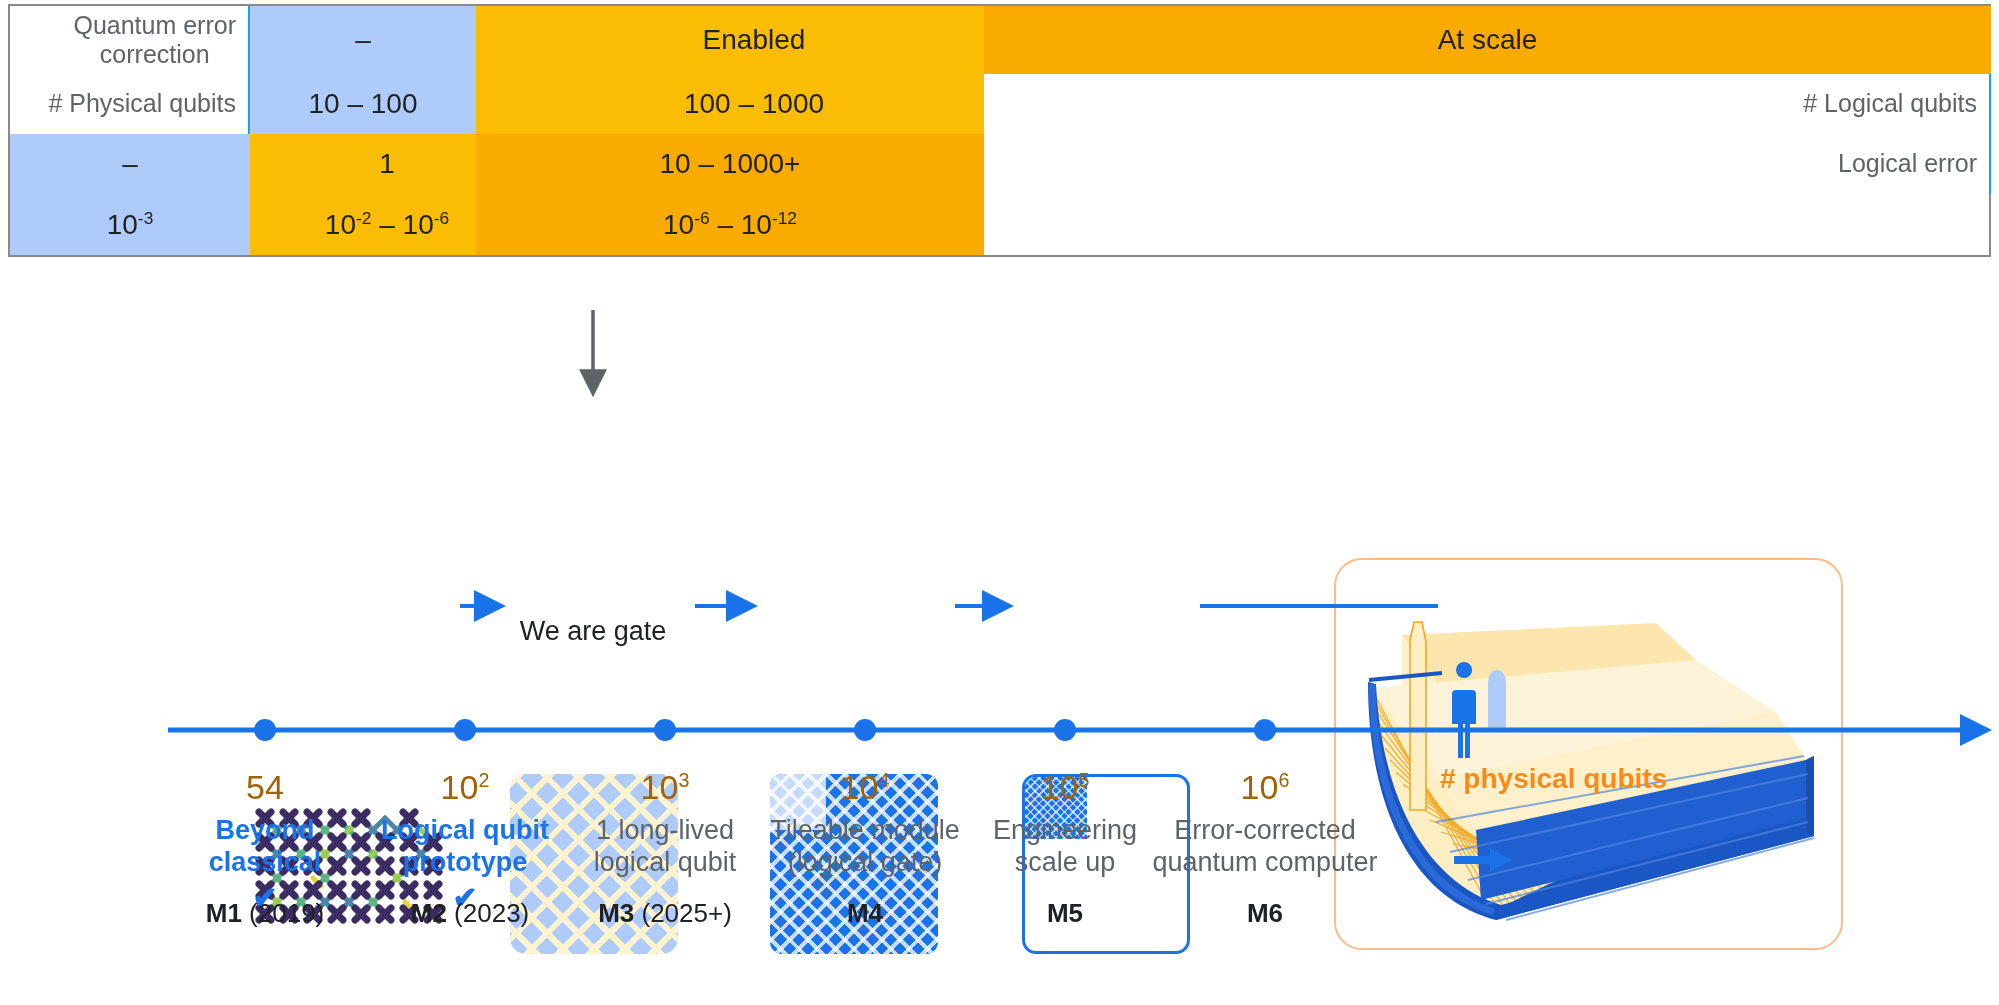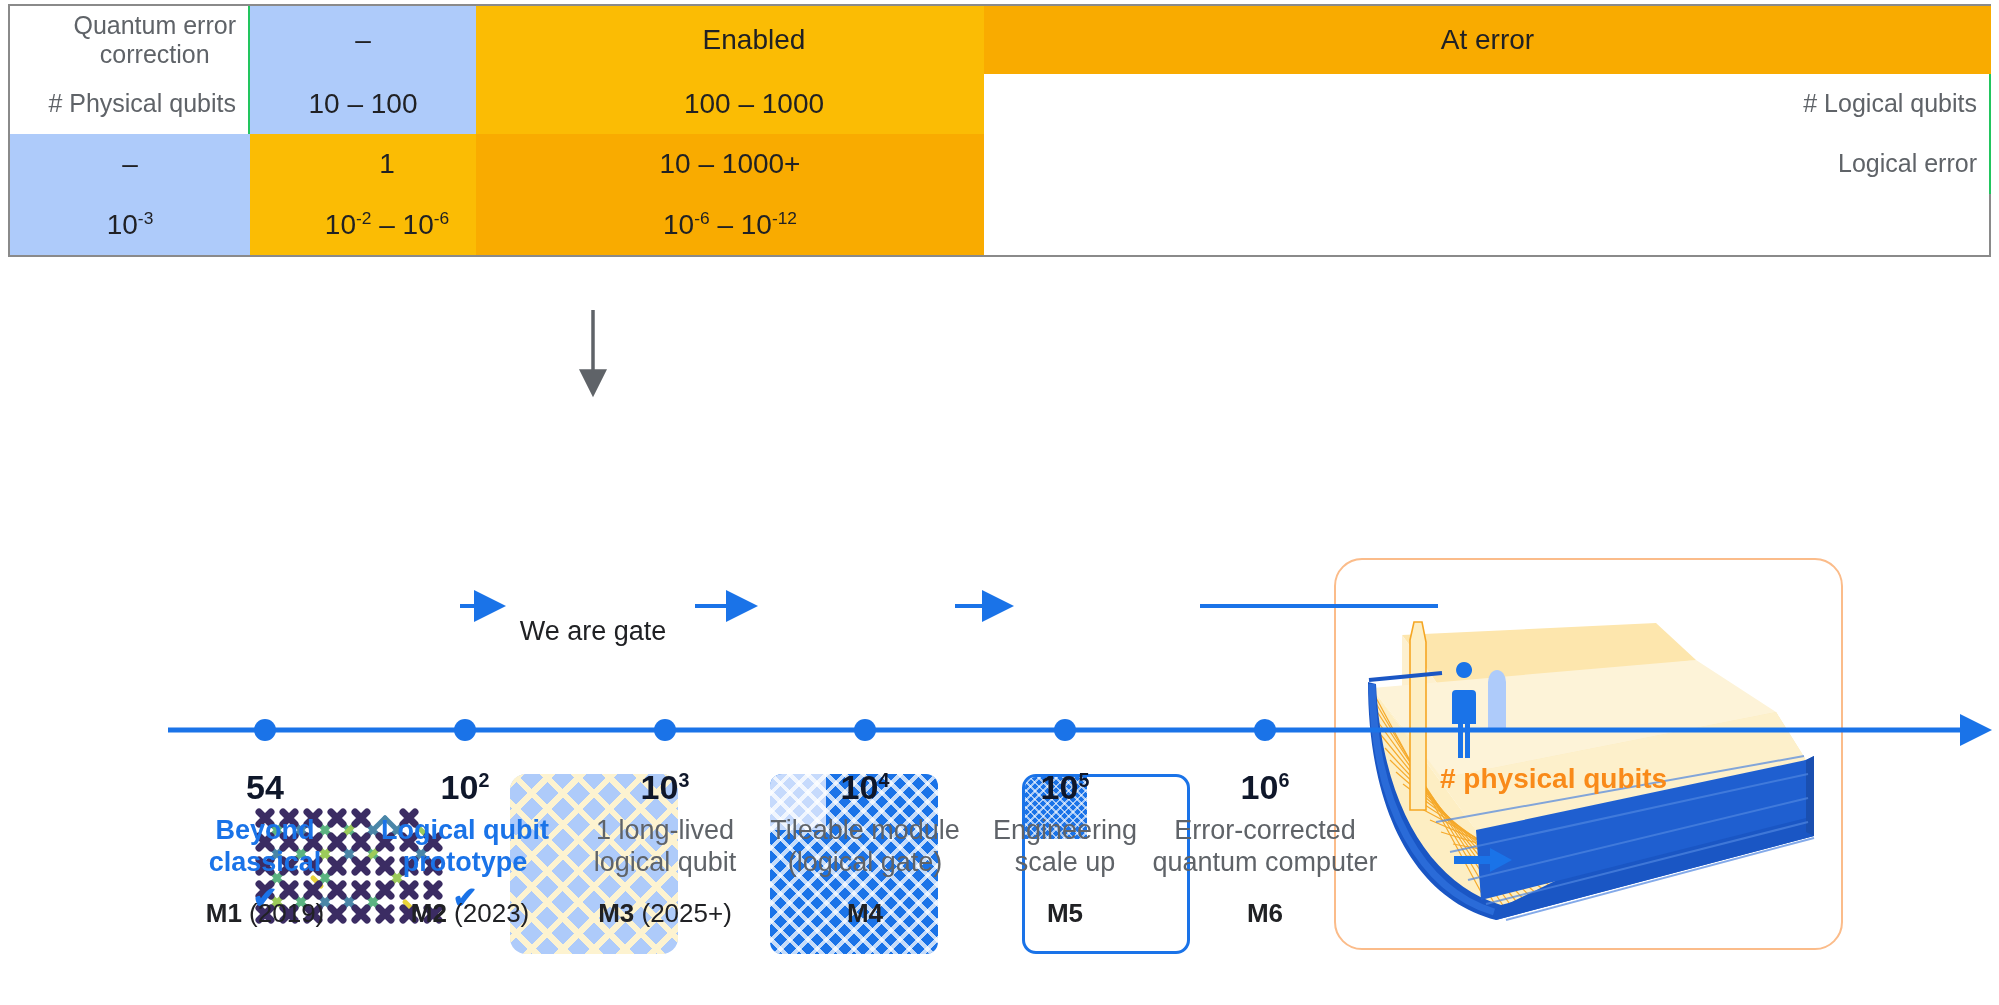--- a/index.html
+++ b/index.html
@@ -39,7 +39,7 @@
     background: #ffffff;
     justify-content: flex-end;
     padding-right: 12px;
-    border-right: 2px solid #22c55e;
+    border-right: 2px solid #0ea5e9;
     font-size: 25px;
   }
   .cell.val { color: #202124; font-size: 28px; }

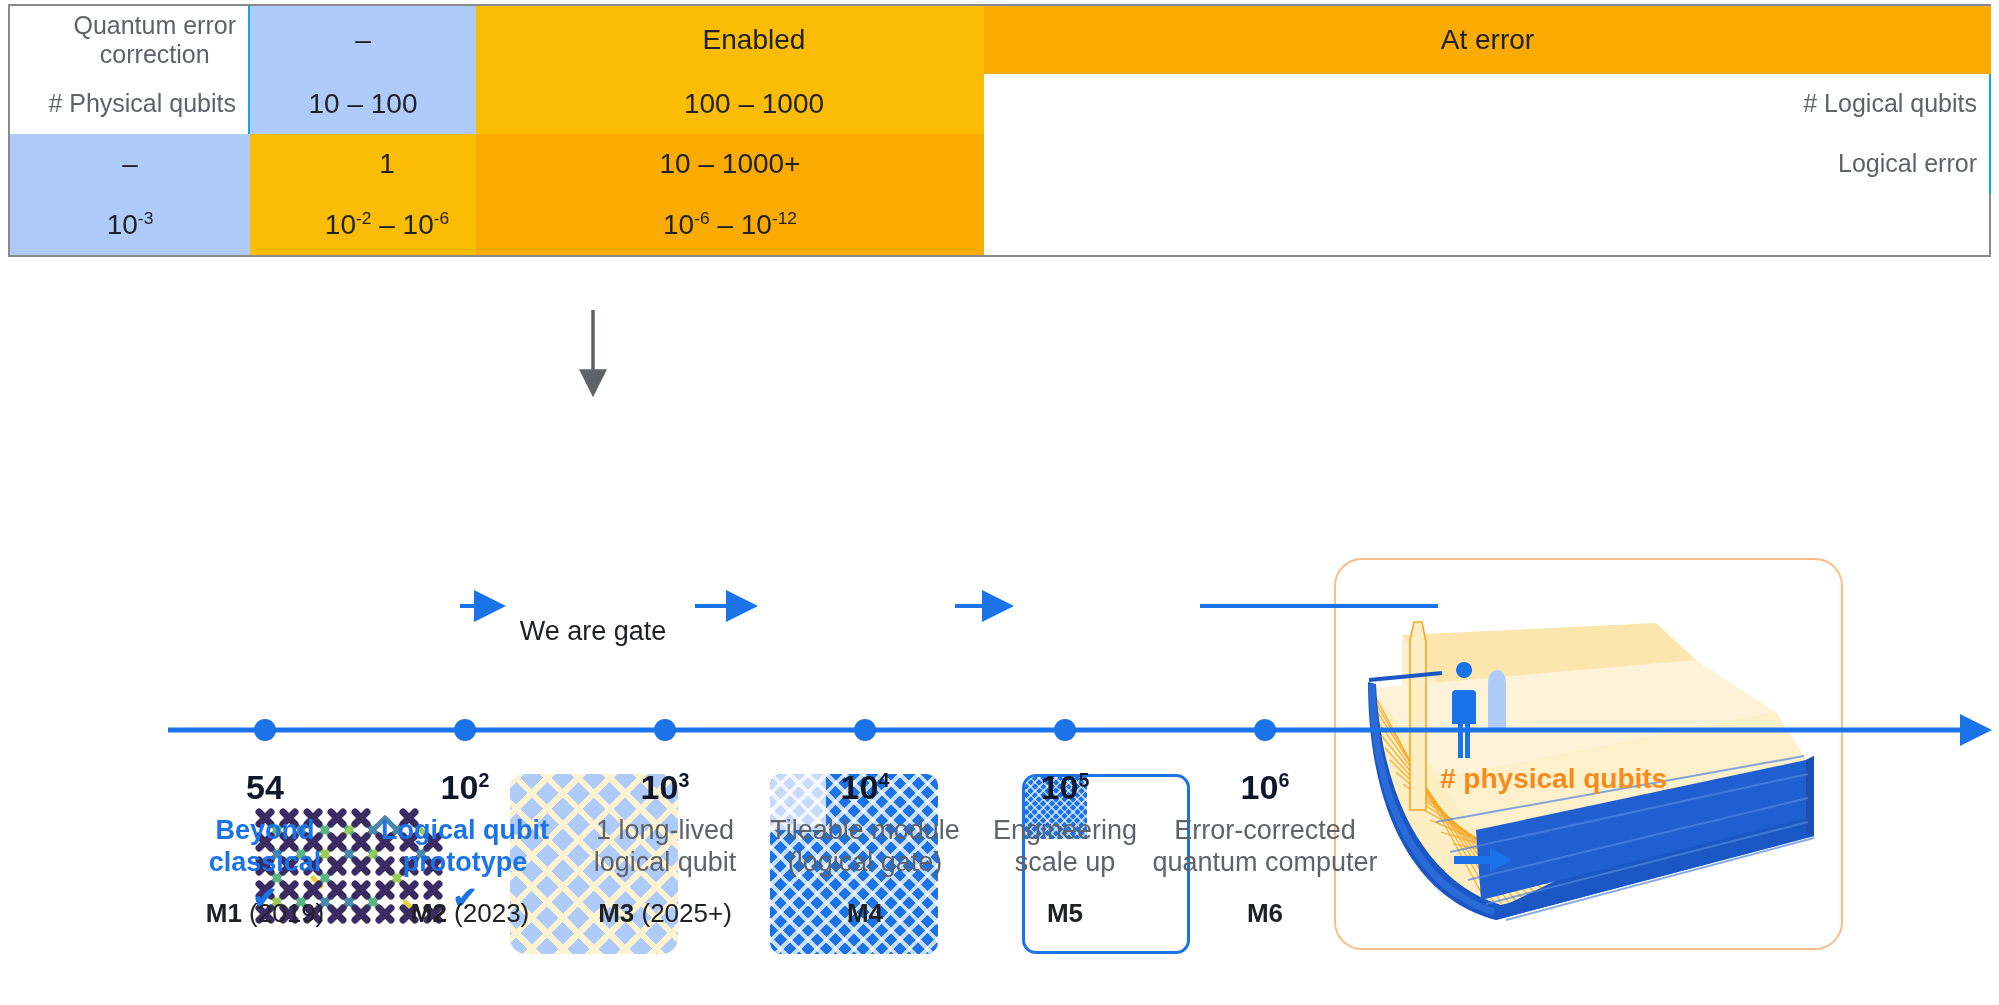--- a/index.html
+++ b/index.html
@@ -182,7 +182,7 @@
   </div>
   <div class="cell val c-blue">–</div>
   <div class="cell val c-orange1">Enabled</div>
-  <div class="cell val c-orange2">At error</div>
+  <div class="cell val c-orange2">At scale</div>
 
   <div class="cell label"># Physical qubits</div>
   <div class="cell val c-blue">10 – 100</div>

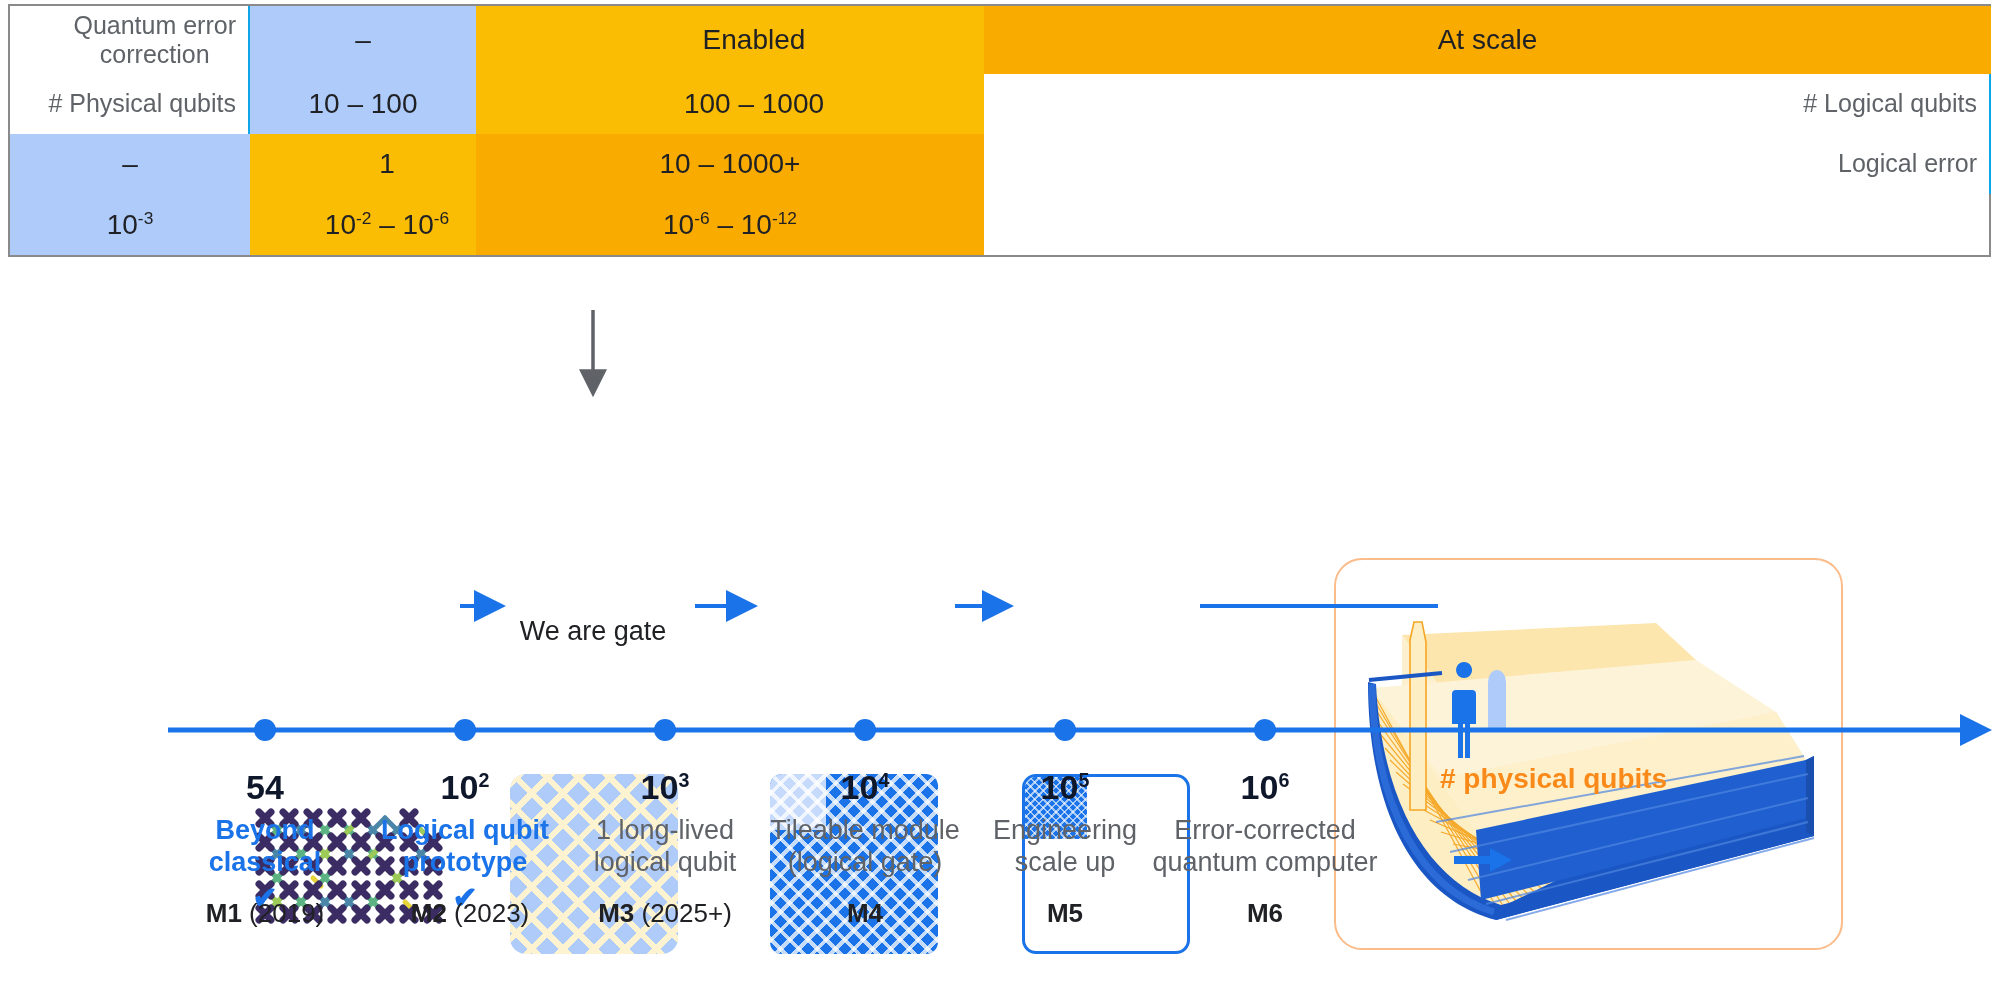--- a/index.html
+++ b/index.html
@@ -135,8 +135,8 @@
   }
   .tick-exp {
     font-size: 34px;
-    font-weight: 700;
-    color: #0f172a;
+    font-weight: 400;
+    color: #a16207;
     margin: 0;
   }
   .tick-exp sup { font-size: 0.58em; vertical-align: super; line-height: 0; }

